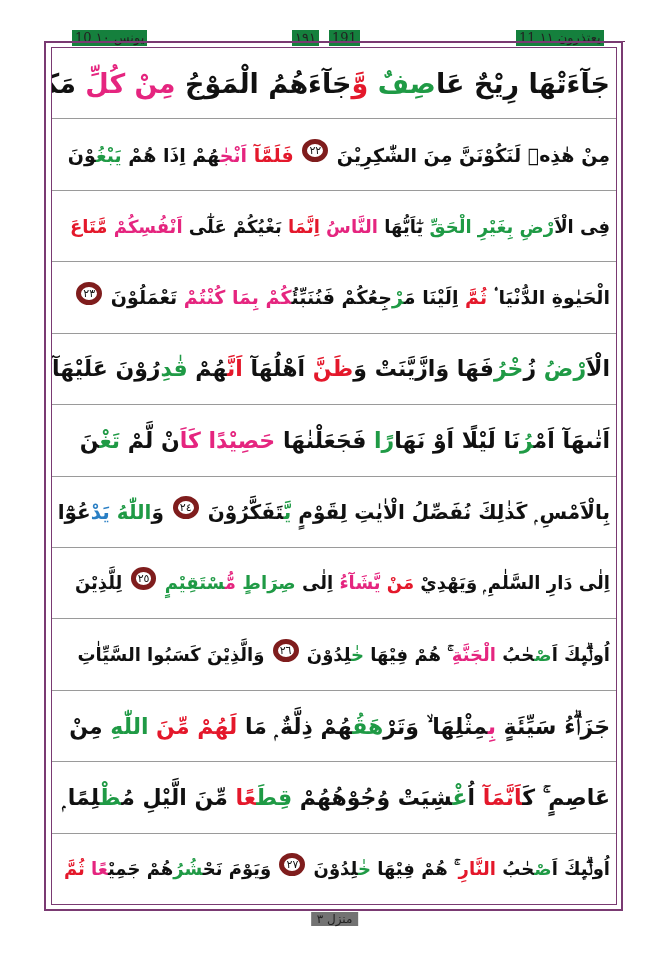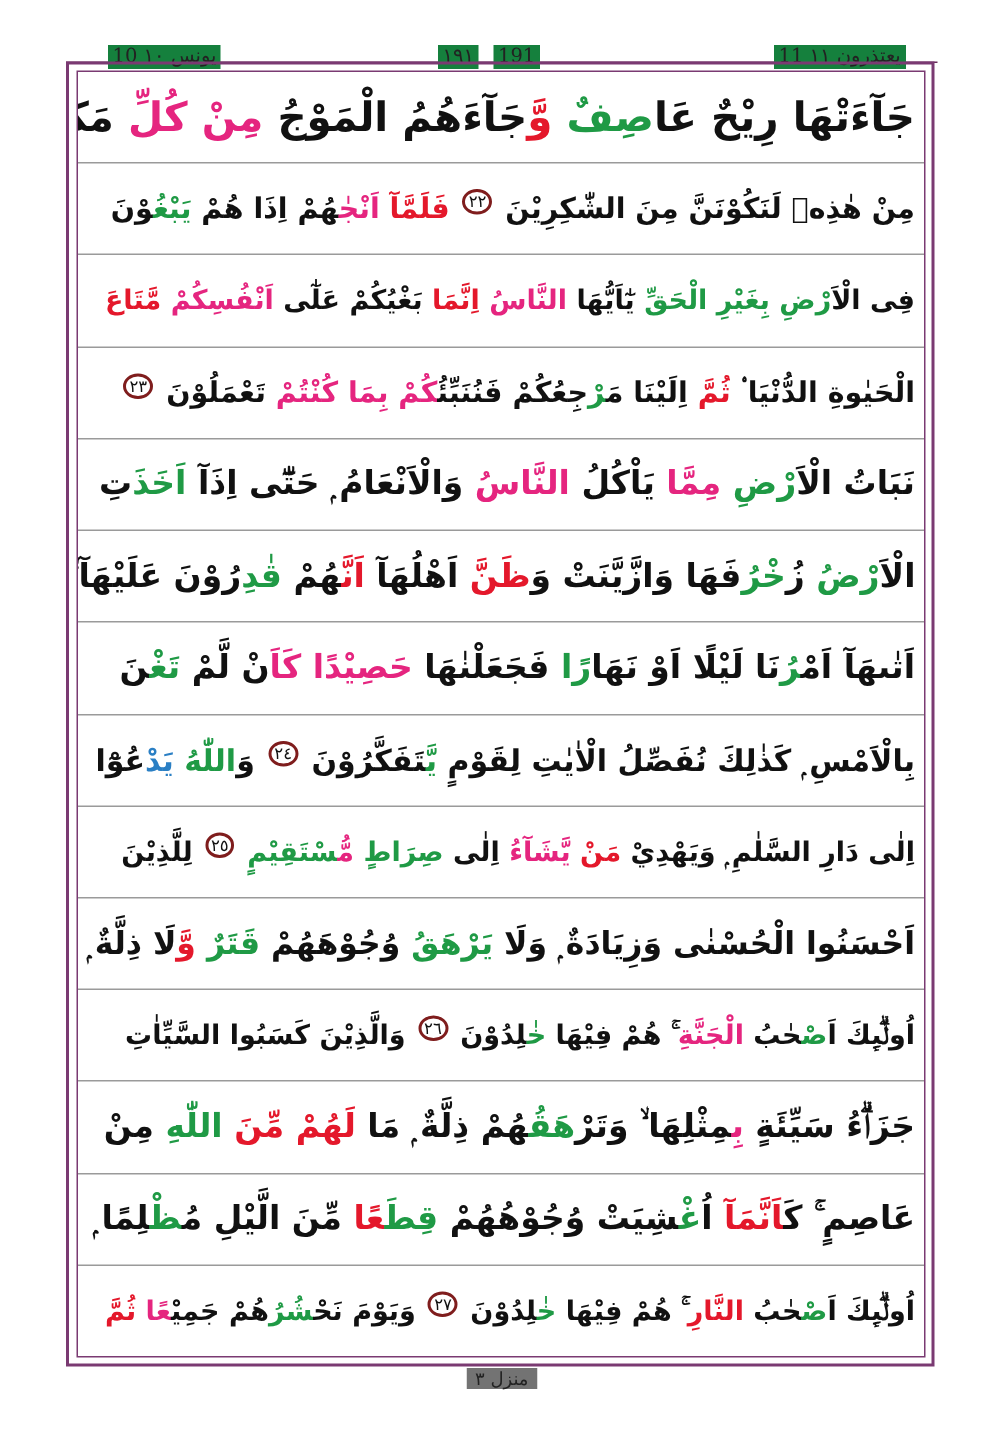--- a/index.html
+++ b/index.html
@@ -84,7 +84,7 @@
     .ayah {
       font-size: 11px;
       font-weight: normal;
-      border: 2px solid #7f1d1d;
+      border: 5px solid #7f1d1d;
       border-radius: 50%;
       padding: 0 2px;
       margin: 16px 2px;

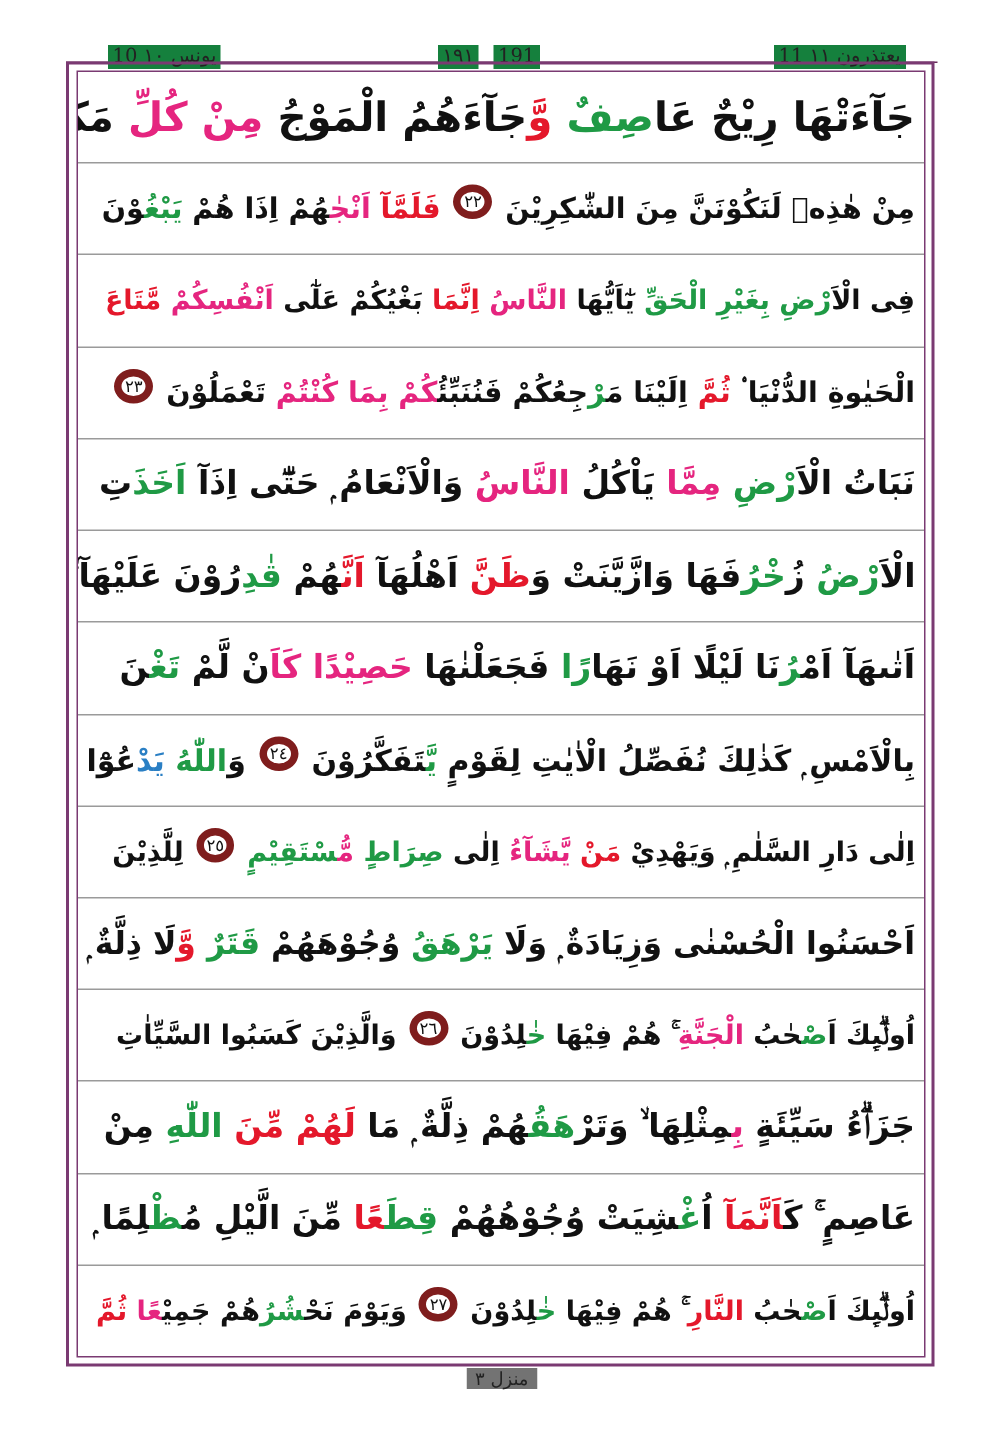--- a/index.html
+++ b/index.html
@@ -138,9 +138,6 @@
       <span><span class="seg c-black">الْحَيٰوةِ الدُّنْيَا ۟ </span><span class="seg c-red">ثُمَّ</span><span class="seg c-black"> اِلَيْنَا مَ</span><span class="seg c-green">رْ</span><span class="seg c-black">جِعُكُمْ فَنُنَبِّئُ</span><span class="seg c-pink">كُمْ بِمَا </span><span class="seg c-pink">كُنْتُمْ</span><span class="seg c-black"> تَعْمَلُوْنَ </span><span class="ayah">٢٣</span></span>
     </div>
     <div class="line" style="font-size: 22px;">
-      <span><span class="seg c-black">نَبَاتُ الْاَ</span><span class="seg c-green">رْضِ </span><span class="seg c-pink">مِمَّا</span><span class="seg c-black"> يَاْكُلُ </span><span class="seg c-pink">النَّاسُ</span><span class="seg c-black"> وَالْاَنْعَامُ ۭ حَتّٰٓى اِذَآ </span><span class="seg c-green">اَخَذَ</span><span class="seg c-black">تِ</span></span>
-    </div>
-    <div class="line" style="font-size: 22px;">
       <span><span class="seg c-black">الْاَ</span><span class="seg c-green">رْضُ</span><span class="seg c-black"> زُ</span><span class="seg c-green">خْرُ</span><span class="seg c-black">فَهَا وَازَّيَّنَتْ وَ</span><span class="seg c-red">ظَنَّ</span><span class="seg c-black"> اَهْلُهَآ </span><span class="seg c-red">اَنَّ</span><span class="seg c-black">هُمْ </span><span class="seg c-green">قٰدِ</span><span class="seg c-black">رُوْنَ عَلَيْهَآ ۙ</span></span>
     </div>
     <div class="line" style="font-size: 22px;">

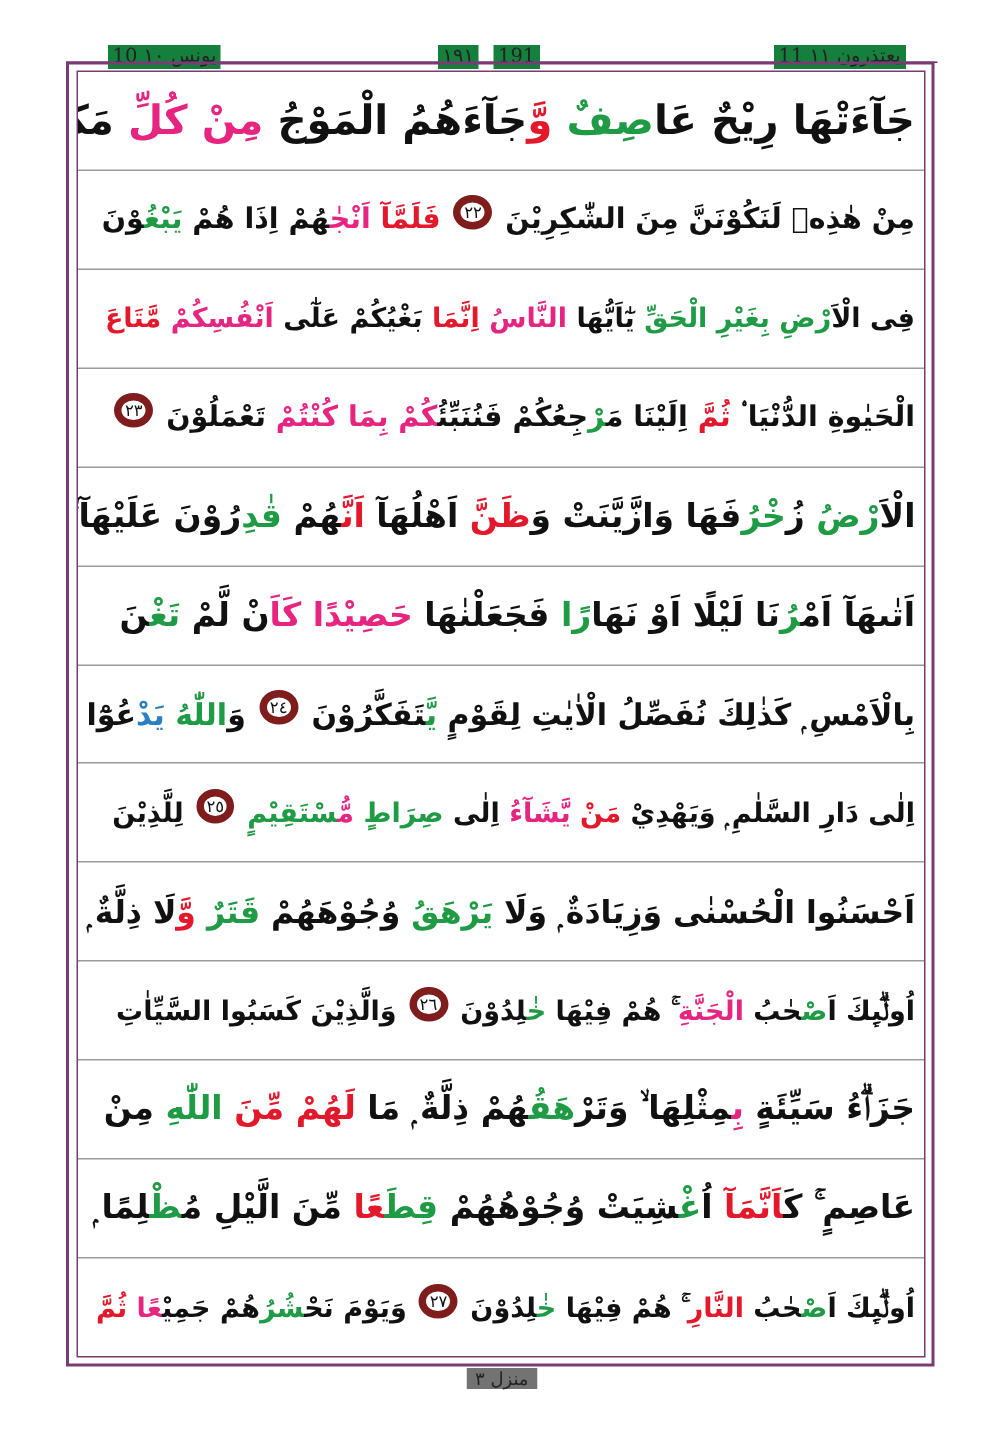--- a/index.html
+++ b/index.html
@@ -149,9 +149,6 @@
     <div class="line" style="font-size: 18px;">
       <span><span class="seg c-black">اِلٰى دَارِ السَّلٰمِ ۭ وَيَهْدِيْ </span><span class="seg c-red">مَنْ</span><span class="seg c-pink"> يَّشَآءُ</span><span class="seg c-black"> اِلٰى </span><span class="seg c-green">صِرَاطٍ</span><span class="seg c-pink"> مُّ</span><span class="seg c-green">سْتَقِيْمٍ</span><span class="seg c-black"> </span><span class="ayah">٢٥</span><span class="seg c-black"> لِلَّذِيْنَ</span></span>
     </div>
-    <div class="line" style="font-size: 21px;">
-      <span><span class="seg c-black">اَحْسَنُوا الْحُسْنٰى وَزِيَادَةٌ ۭ وَلَا </span><span class="seg c-green">يَرْهَقُ</span><span class="seg c-black"> وُجُوْهَهُمْ </span><span class="seg c-green">قَتَرٌ</span><span class="seg c-red"> وَّ</span><span class="seg c-black">لَا ذِلَّةٌ ۭ</span></span>
-    </div>
     <div class="line" style="font-size: 18px;">
       <span><span class="seg c-black">اُولٰۗىِٕكَ اَ</span><span class="seg c-green">صْ</span><span class="seg c-black">حٰبُ </span><span class="seg c-pink">الْجَنَّةِ</span><span class="seg c-black"> ۚ هُمْ فِيْهَا </span><span class="seg c-green">خٰ</span><span class="seg c-black">لِدُوْنَ </span><span class="ayah">٢٦</span><span class="seg c-black"> وَالَّذِيْنَ كَسَبُوا السَّيِّاٰتِ</span></span>
     </div>

